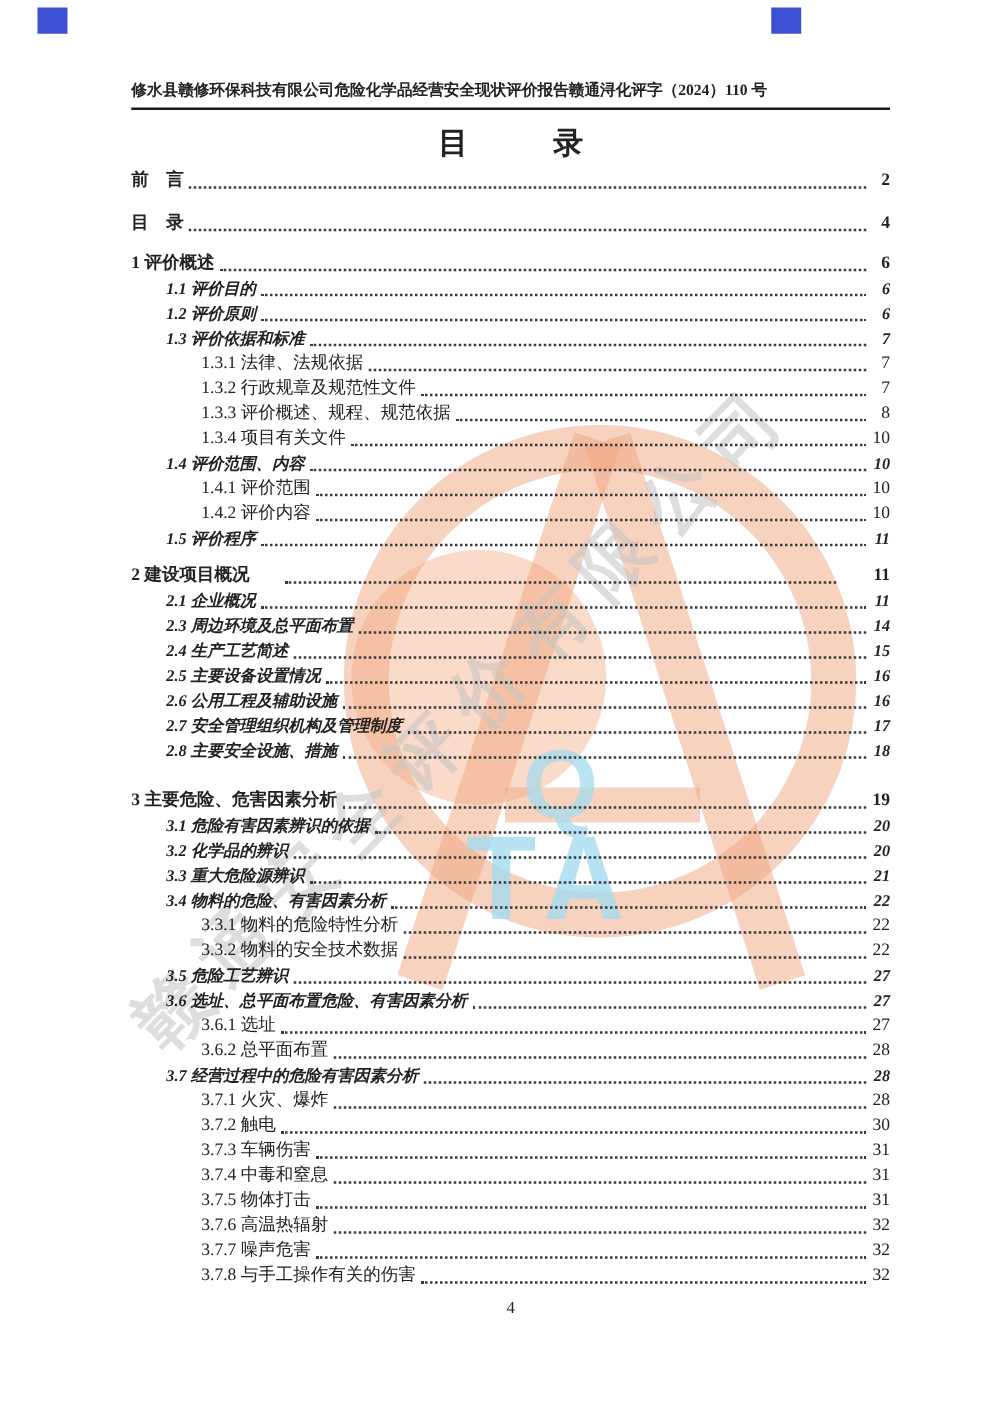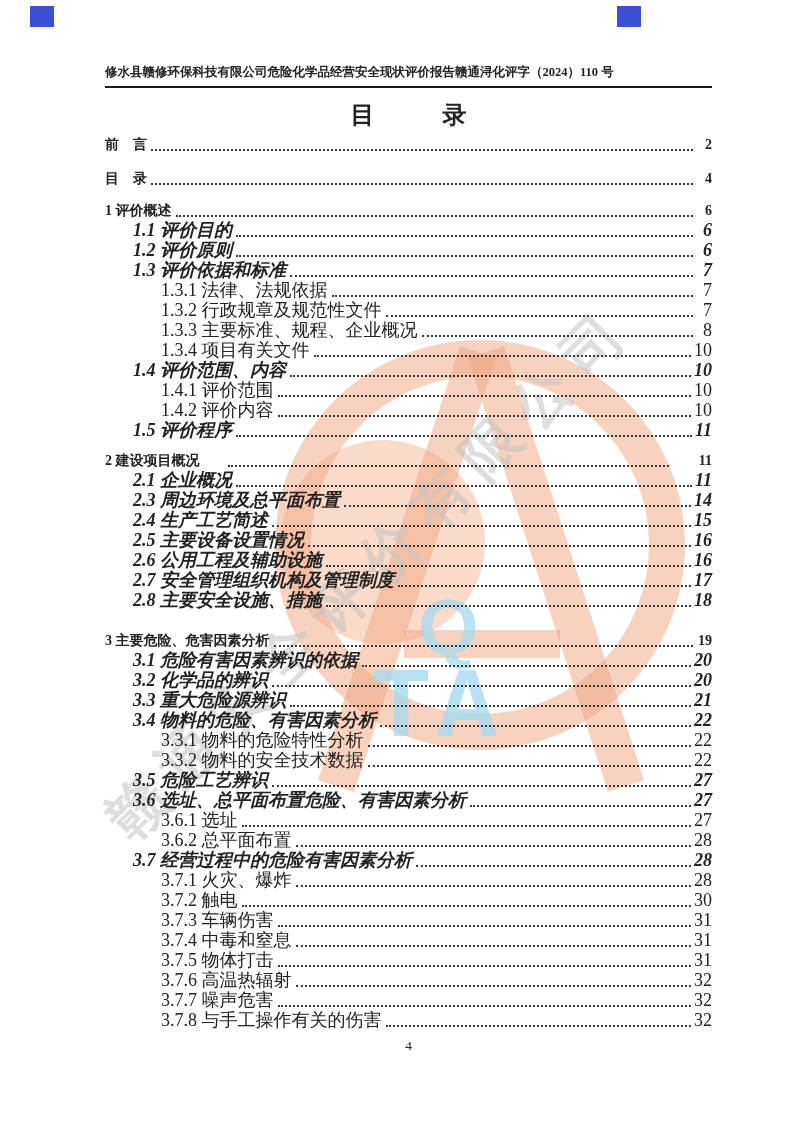--- a/index.html
+++ b/index.html
@@ -51,7 +51,7 @@
   .row .leader{flex:1 1 auto;border-bottom:2px dotted #3a3a3a;margin:0 3px 3px 4px;min-width:8px;}
   .row .p{flex:0 0 auto;text-align:right;min-width:16px;}
   .row.l0{font-size:14px;font-weight:bold;}
-  .row.l1{font-size:18px;font-style:italic;font-weight:bold;padding-left:28px;}
+  .row.l1{font-size:13px;font-style:italic;font-weight:bold;padding-left:28px;}
   .row.l2{font-size:18px;padding-left:56px;}
   .row.l2 .p{font-weight:normal;}
   .row.gap1{margin-top:14px;}

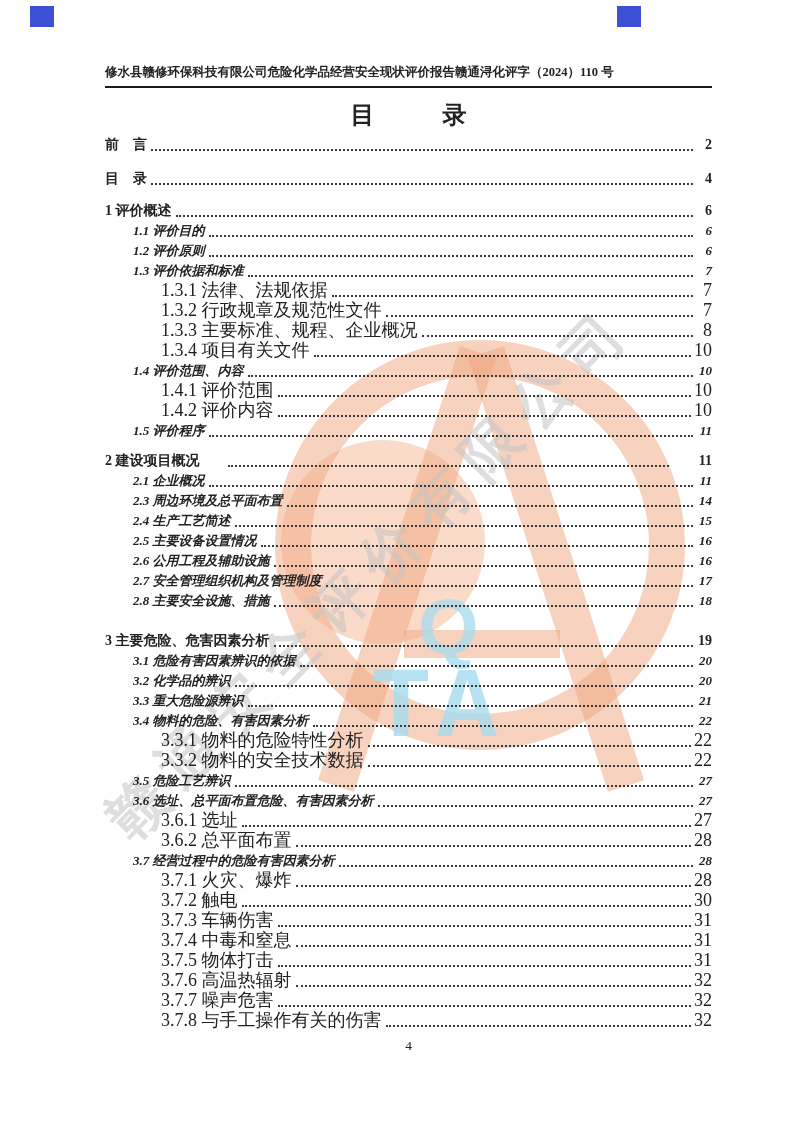--- a/index.html
+++ b/index.html
@@ -52,7 +52,7 @@
   .row .p{flex:0 0 auto;text-align:right;min-width:16px;}
   .row.l0{font-size:14px;font-weight:bold;}
   .row.l1{font-size:13px;font-style:italic;font-weight:bold;padding-left:28px;}
-  .row.l2{font-size:18px;padding-left:56px;}
+  .row.l2{font-size:14px;padding-left:56px;}
   .row.l2 .p{font-weight:normal;}
   .row.gap1{margin-top:14px;}
   .row.gap2{margin-top:12px;justify-content:center;}

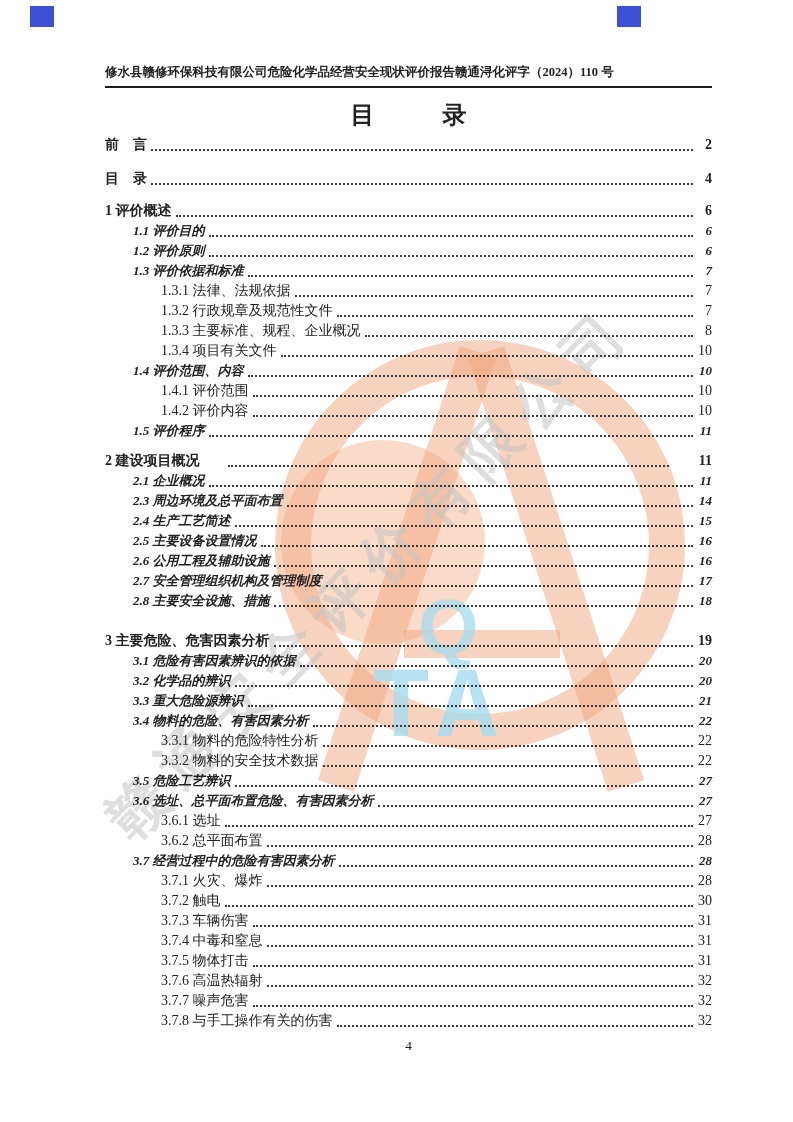--- a/index.html
+++ b/index.html
@@ -133,7 +133,7 @@
     <span class="p">7</span>
   </div>
         <div class="row l2">
-    <span class="t">1.3.3 主要标准、规程、企业概况</span>
+    <span class="t">1.3.3 评价概述、规程、规范依据</span>
     <span class="leader"></span>
     <span class="p">8</span>
   </div>

